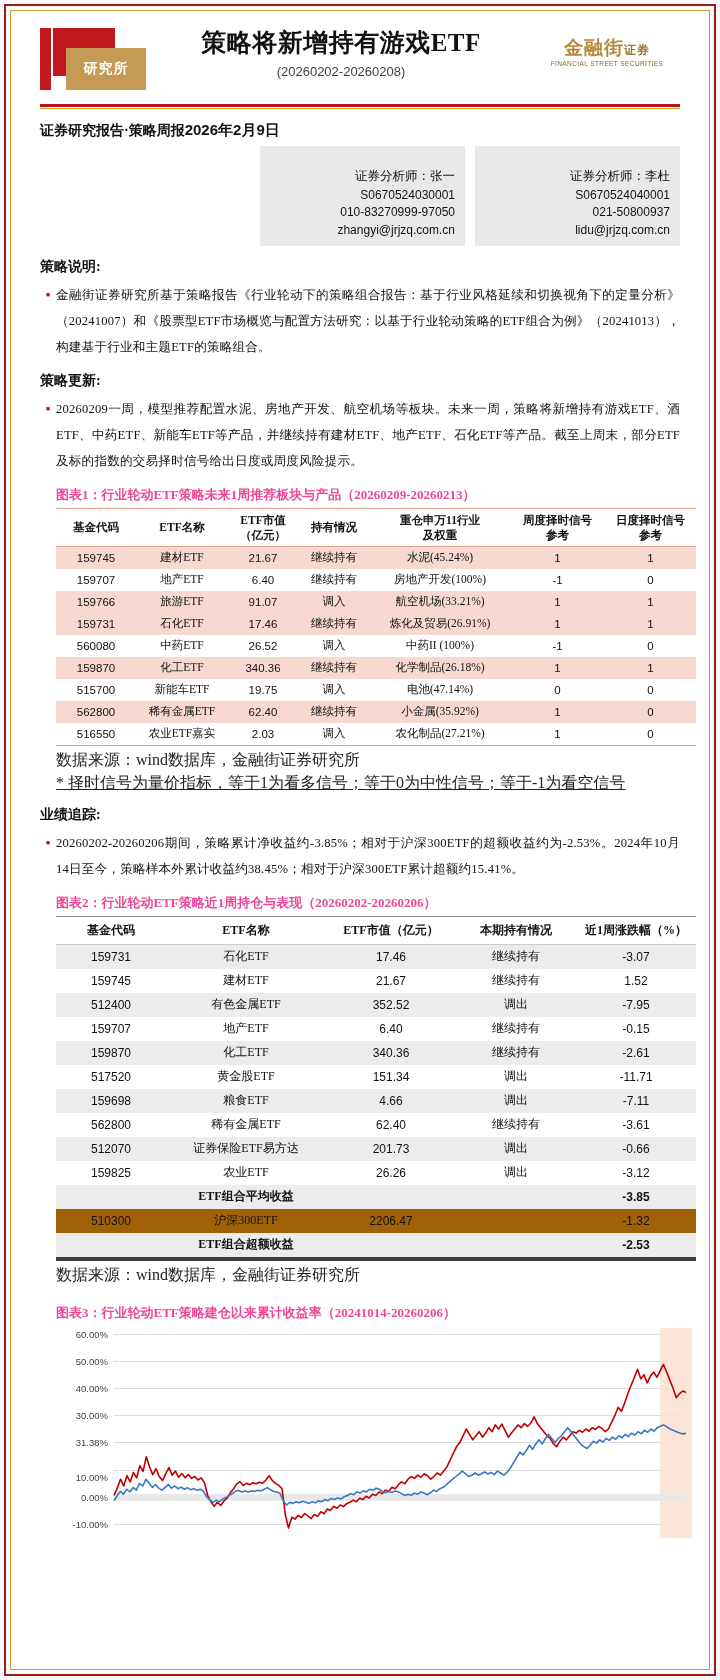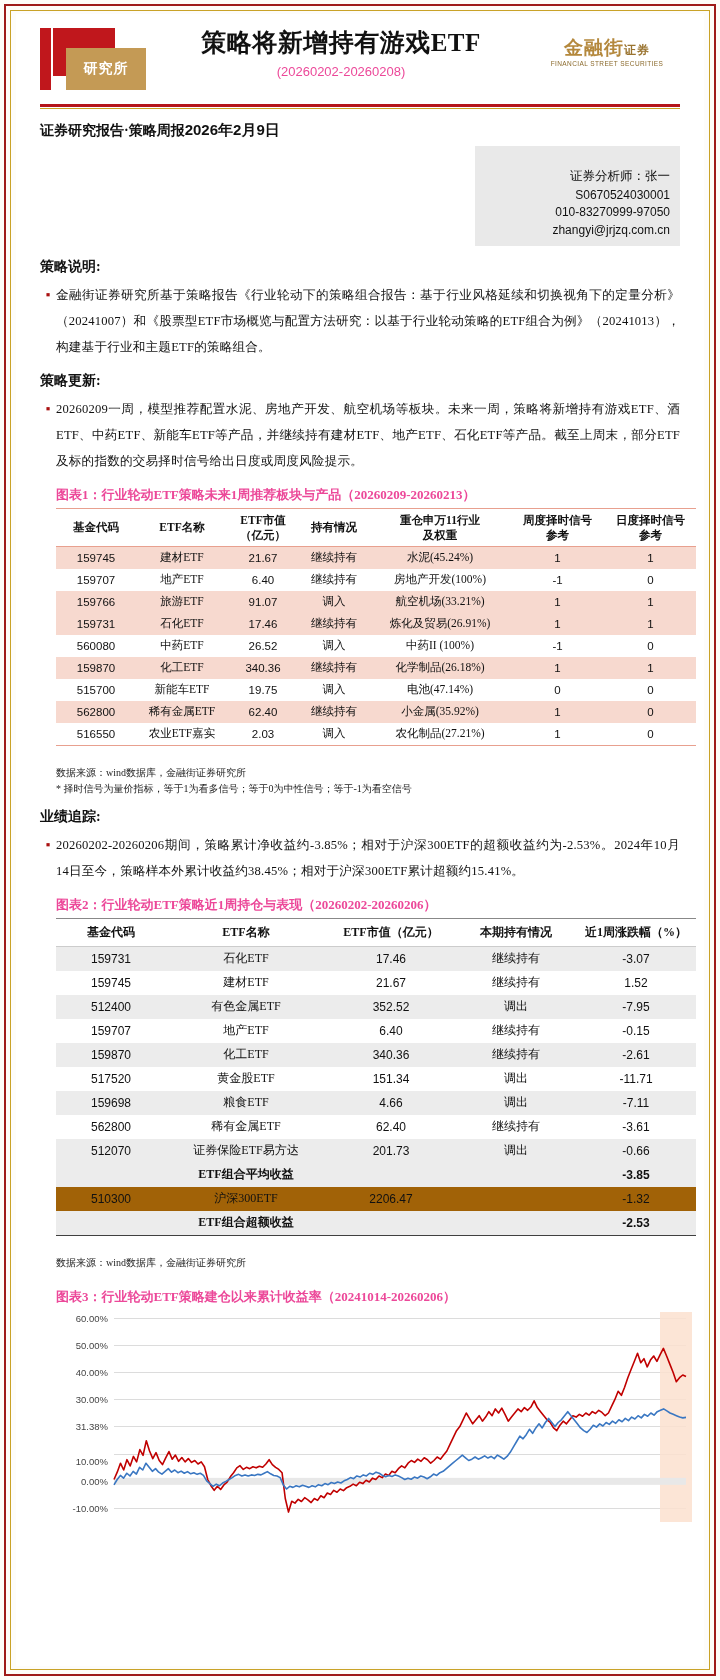--- a/index.html
+++ b/index.html
@@ -73,7 +73,7 @@
     font-family: "Liberation Serif", serif;
   }
   .head-sub {
-    font-size: 13px; color: #ec4899; margin-top: 5px;
+    font-size: 13px; color: #404040; margin-top: 5px;
     font-family: "Liberation Sans", sans-serif;
   }
   .brand {

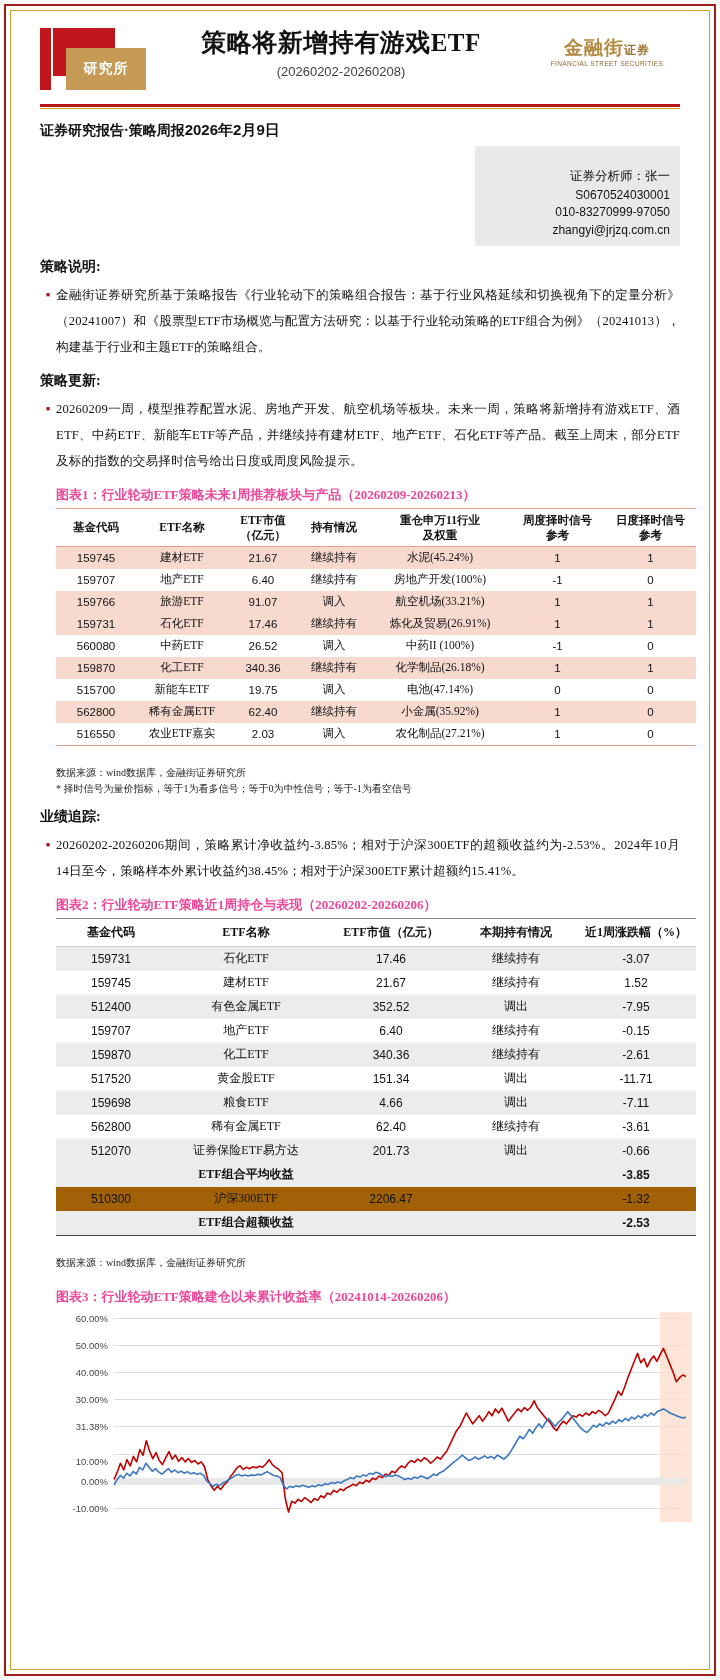--- a/index.html
+++ b/index.html
@@ -253,6 +253,12 @@
         <div class="an-line">S0670524030001</div>
         <div class="an-line">010-83270999-97050</div>
         <div class="an-line">zhangyi@jrjzq.com.cn</div>
+      </div>
+      <div class="an-box">
+        <div class="an-name">证券分析师：李杜</div>
+        <div class="an-line">S0670524040001</div>
+        <div class="an-line">021-50800937</div>
+        <div class="an-line">lidu@jrjzq.com.cn</div>
       </div>
     </div>
 

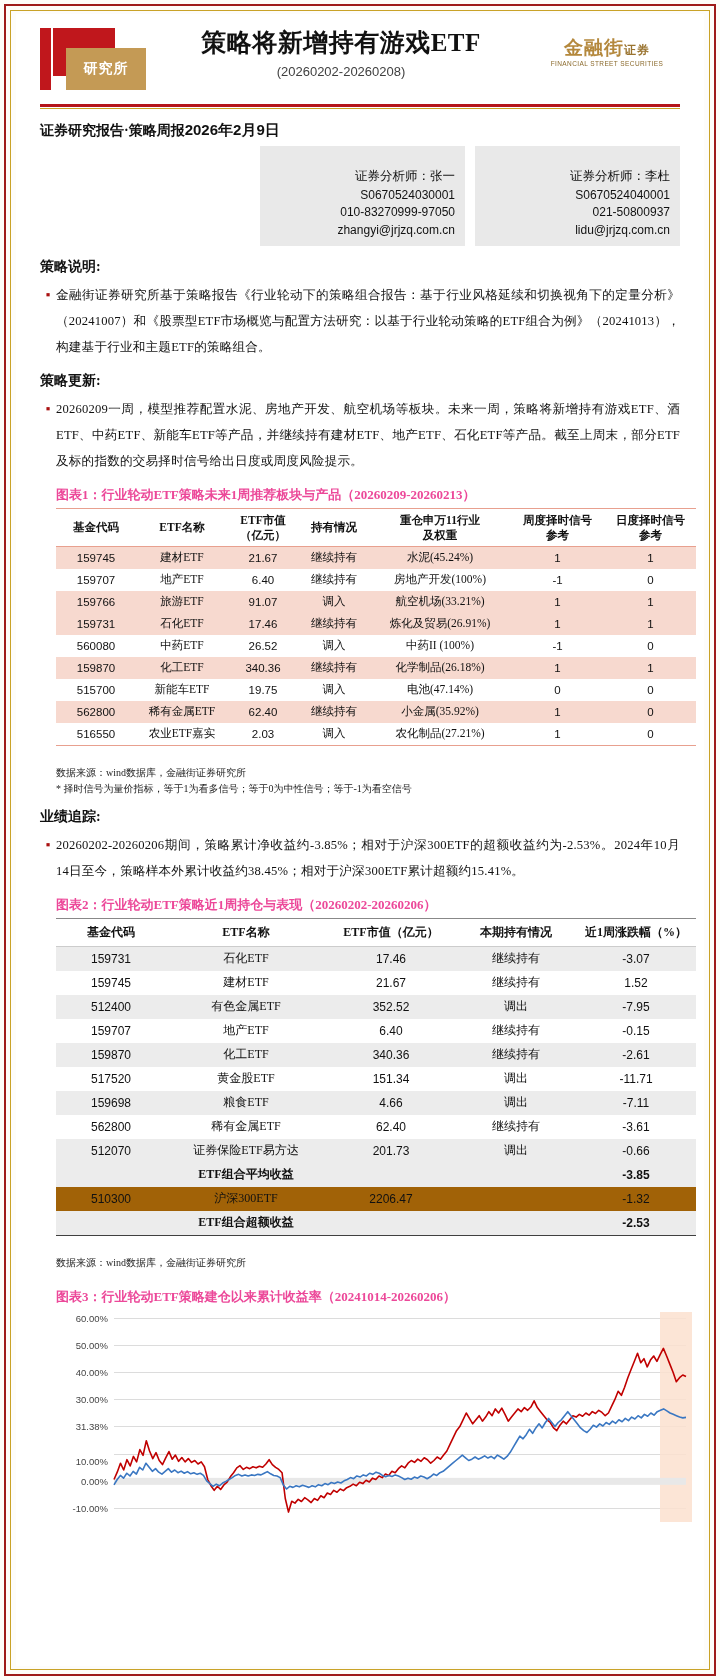--- a/index.html
+++ b/index.html
@@ -182,7 +182,7 @@
   .t2 tbody tr:last-child td { border-bottom: 1px solid #404040; }
 
   .src-note {
-    font-size: 10px; color: #222; margin: 20px 24px 0 40px;
+    font-size: 16px; color: #222; margin: 4px 24px 0 40px;
   }
   .src-note2 { margin-top: 2px; }
 

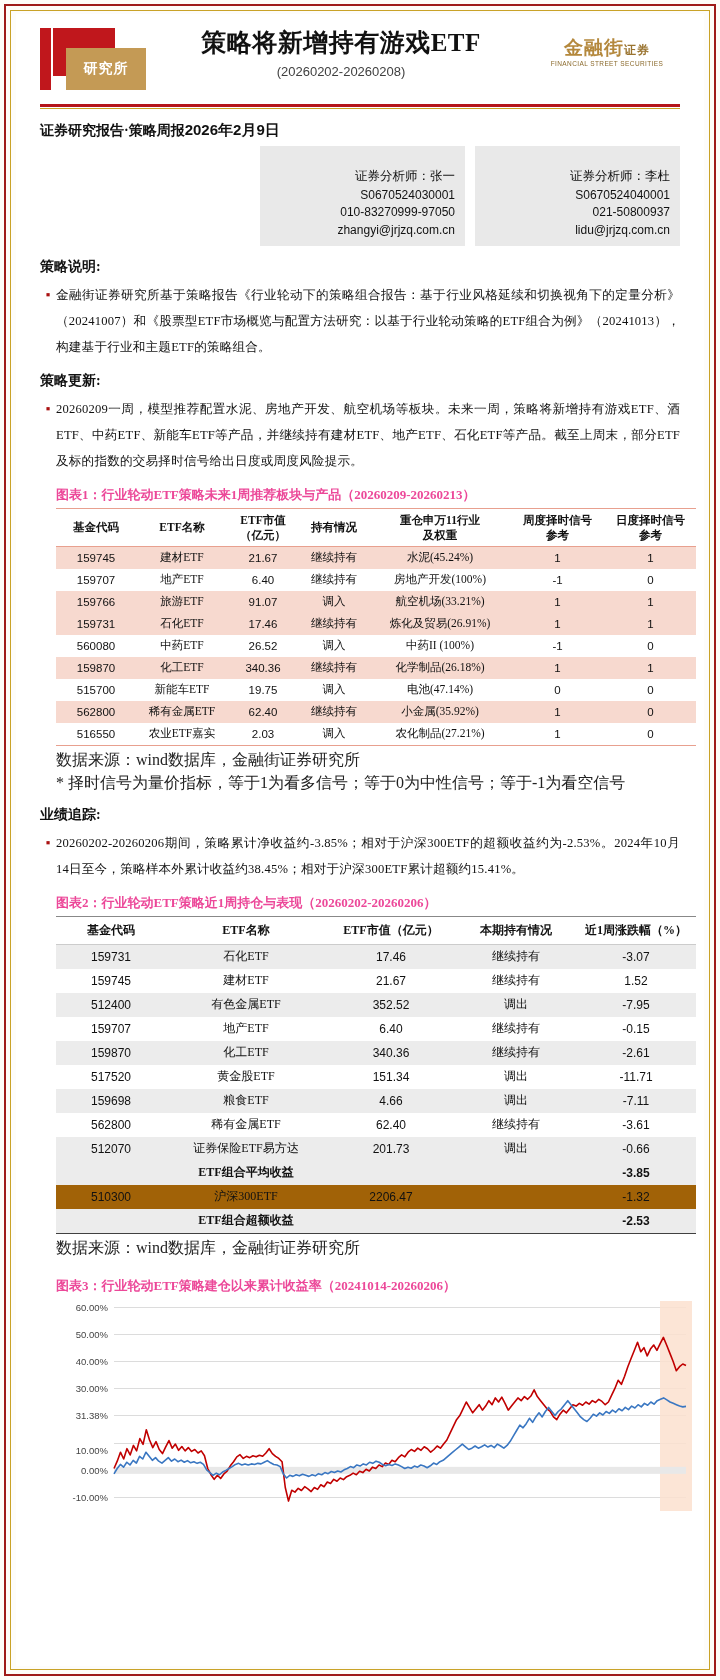--- a/index.html
+++ b/index.html
@@ -184,7 +184,7 @@
   .src-note {
     font-size: 16px; color: #222; margin: 4px 24px 0 40px;
   }
-  .src-note2 { margin-top: 2px; }
+  .src-note2 { margin-top: 2px; text-decoration: underline; }
 
   
   .chart-wrap {

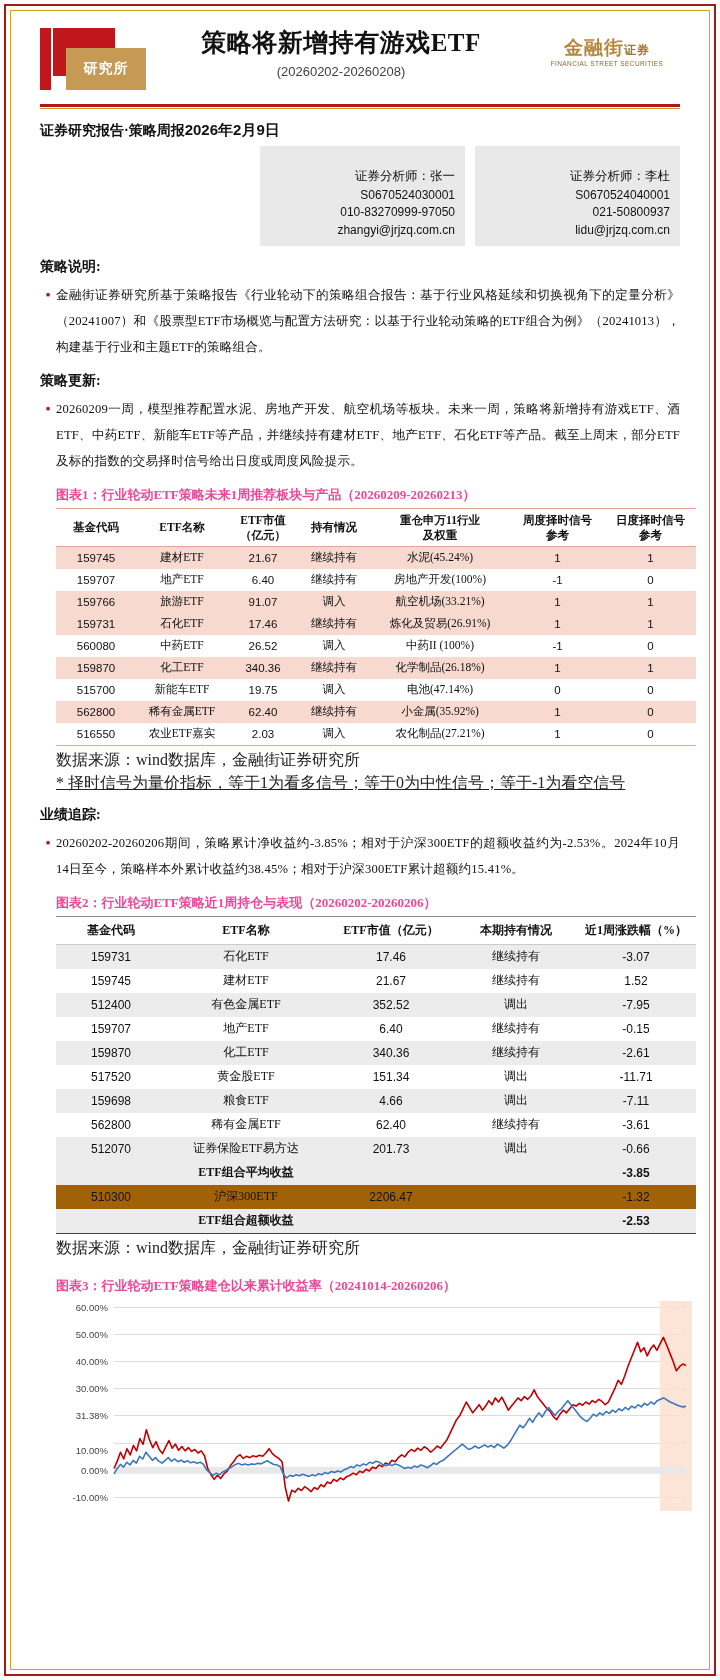--- a/index.html
+++ b/index.html
@@ -454,6 +454,13 @@
             <td class="num">201.73</td>
             <td>调出</td>
             <td class="num">-0.66</td>
+          </tr>
+        <tr class="even">
+            <td class="num">159825</td>
+            <td>农业ETF</td>
+            <td class="num">26.26</td>
+            <td>调出</td>
+            <td class="num">-3.12</td>
           </tr>
 
         <tr class="sumrow">

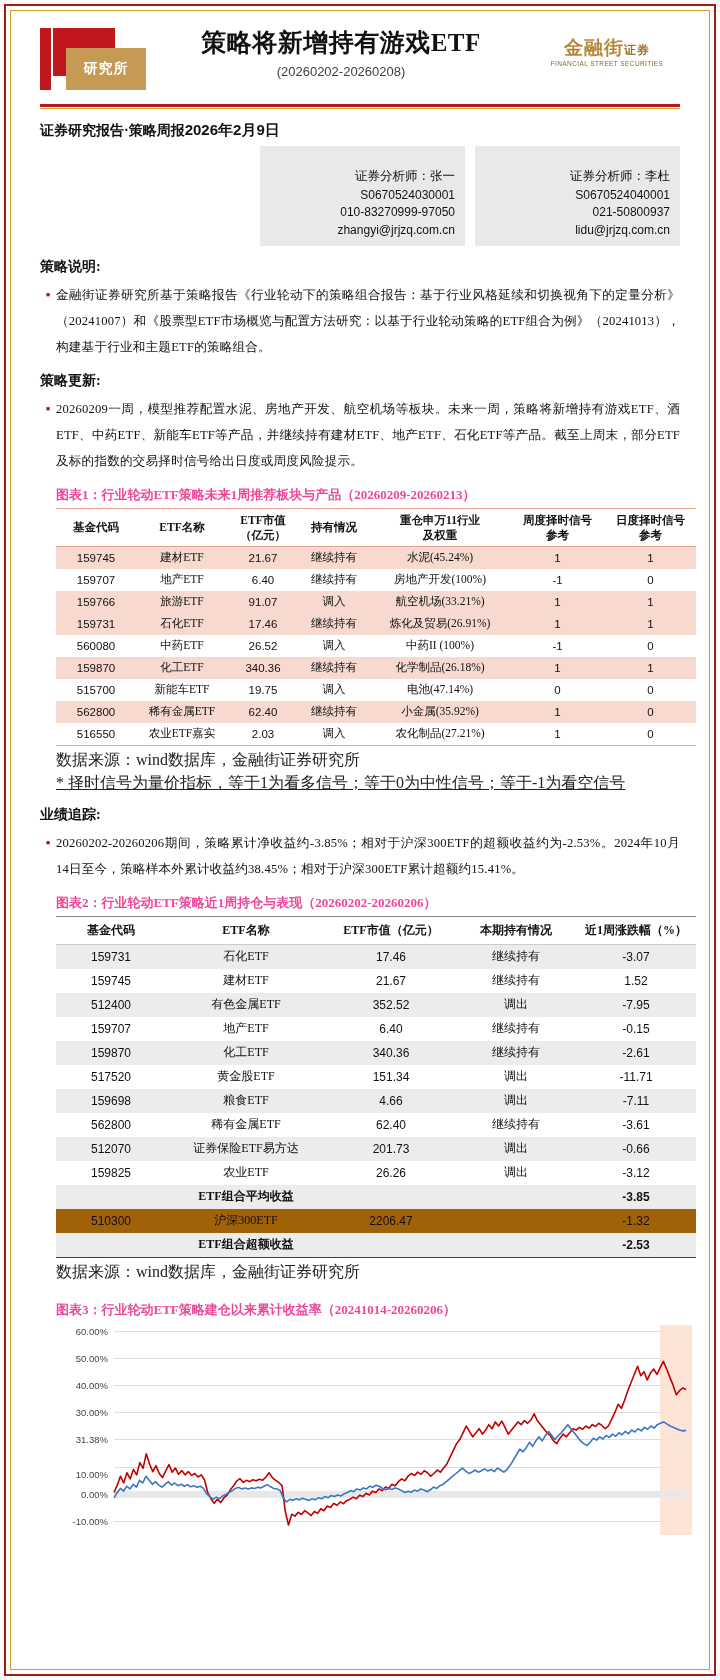--- a/index.html
+++ b/index.html
@@ -179,7 +179,7 @@
   .t2 tbody tr.odd td { background: #ececec; }
   .t2 tbody tr.sumrow td { font-weight: bold; background: #ececec; }
   .t2 tbody tr.benchrow td { background: #a16207; }
-  .t2 tbody tr:last-child td { border-bottom: 1px solid #404040; }
+  .t2 tbody tr:last-child td { border-bottom: 4px solid #404040; }
 
   .src-note {
     font-size: 16px; color: #222; margin: 4px 24px 0 40px;

